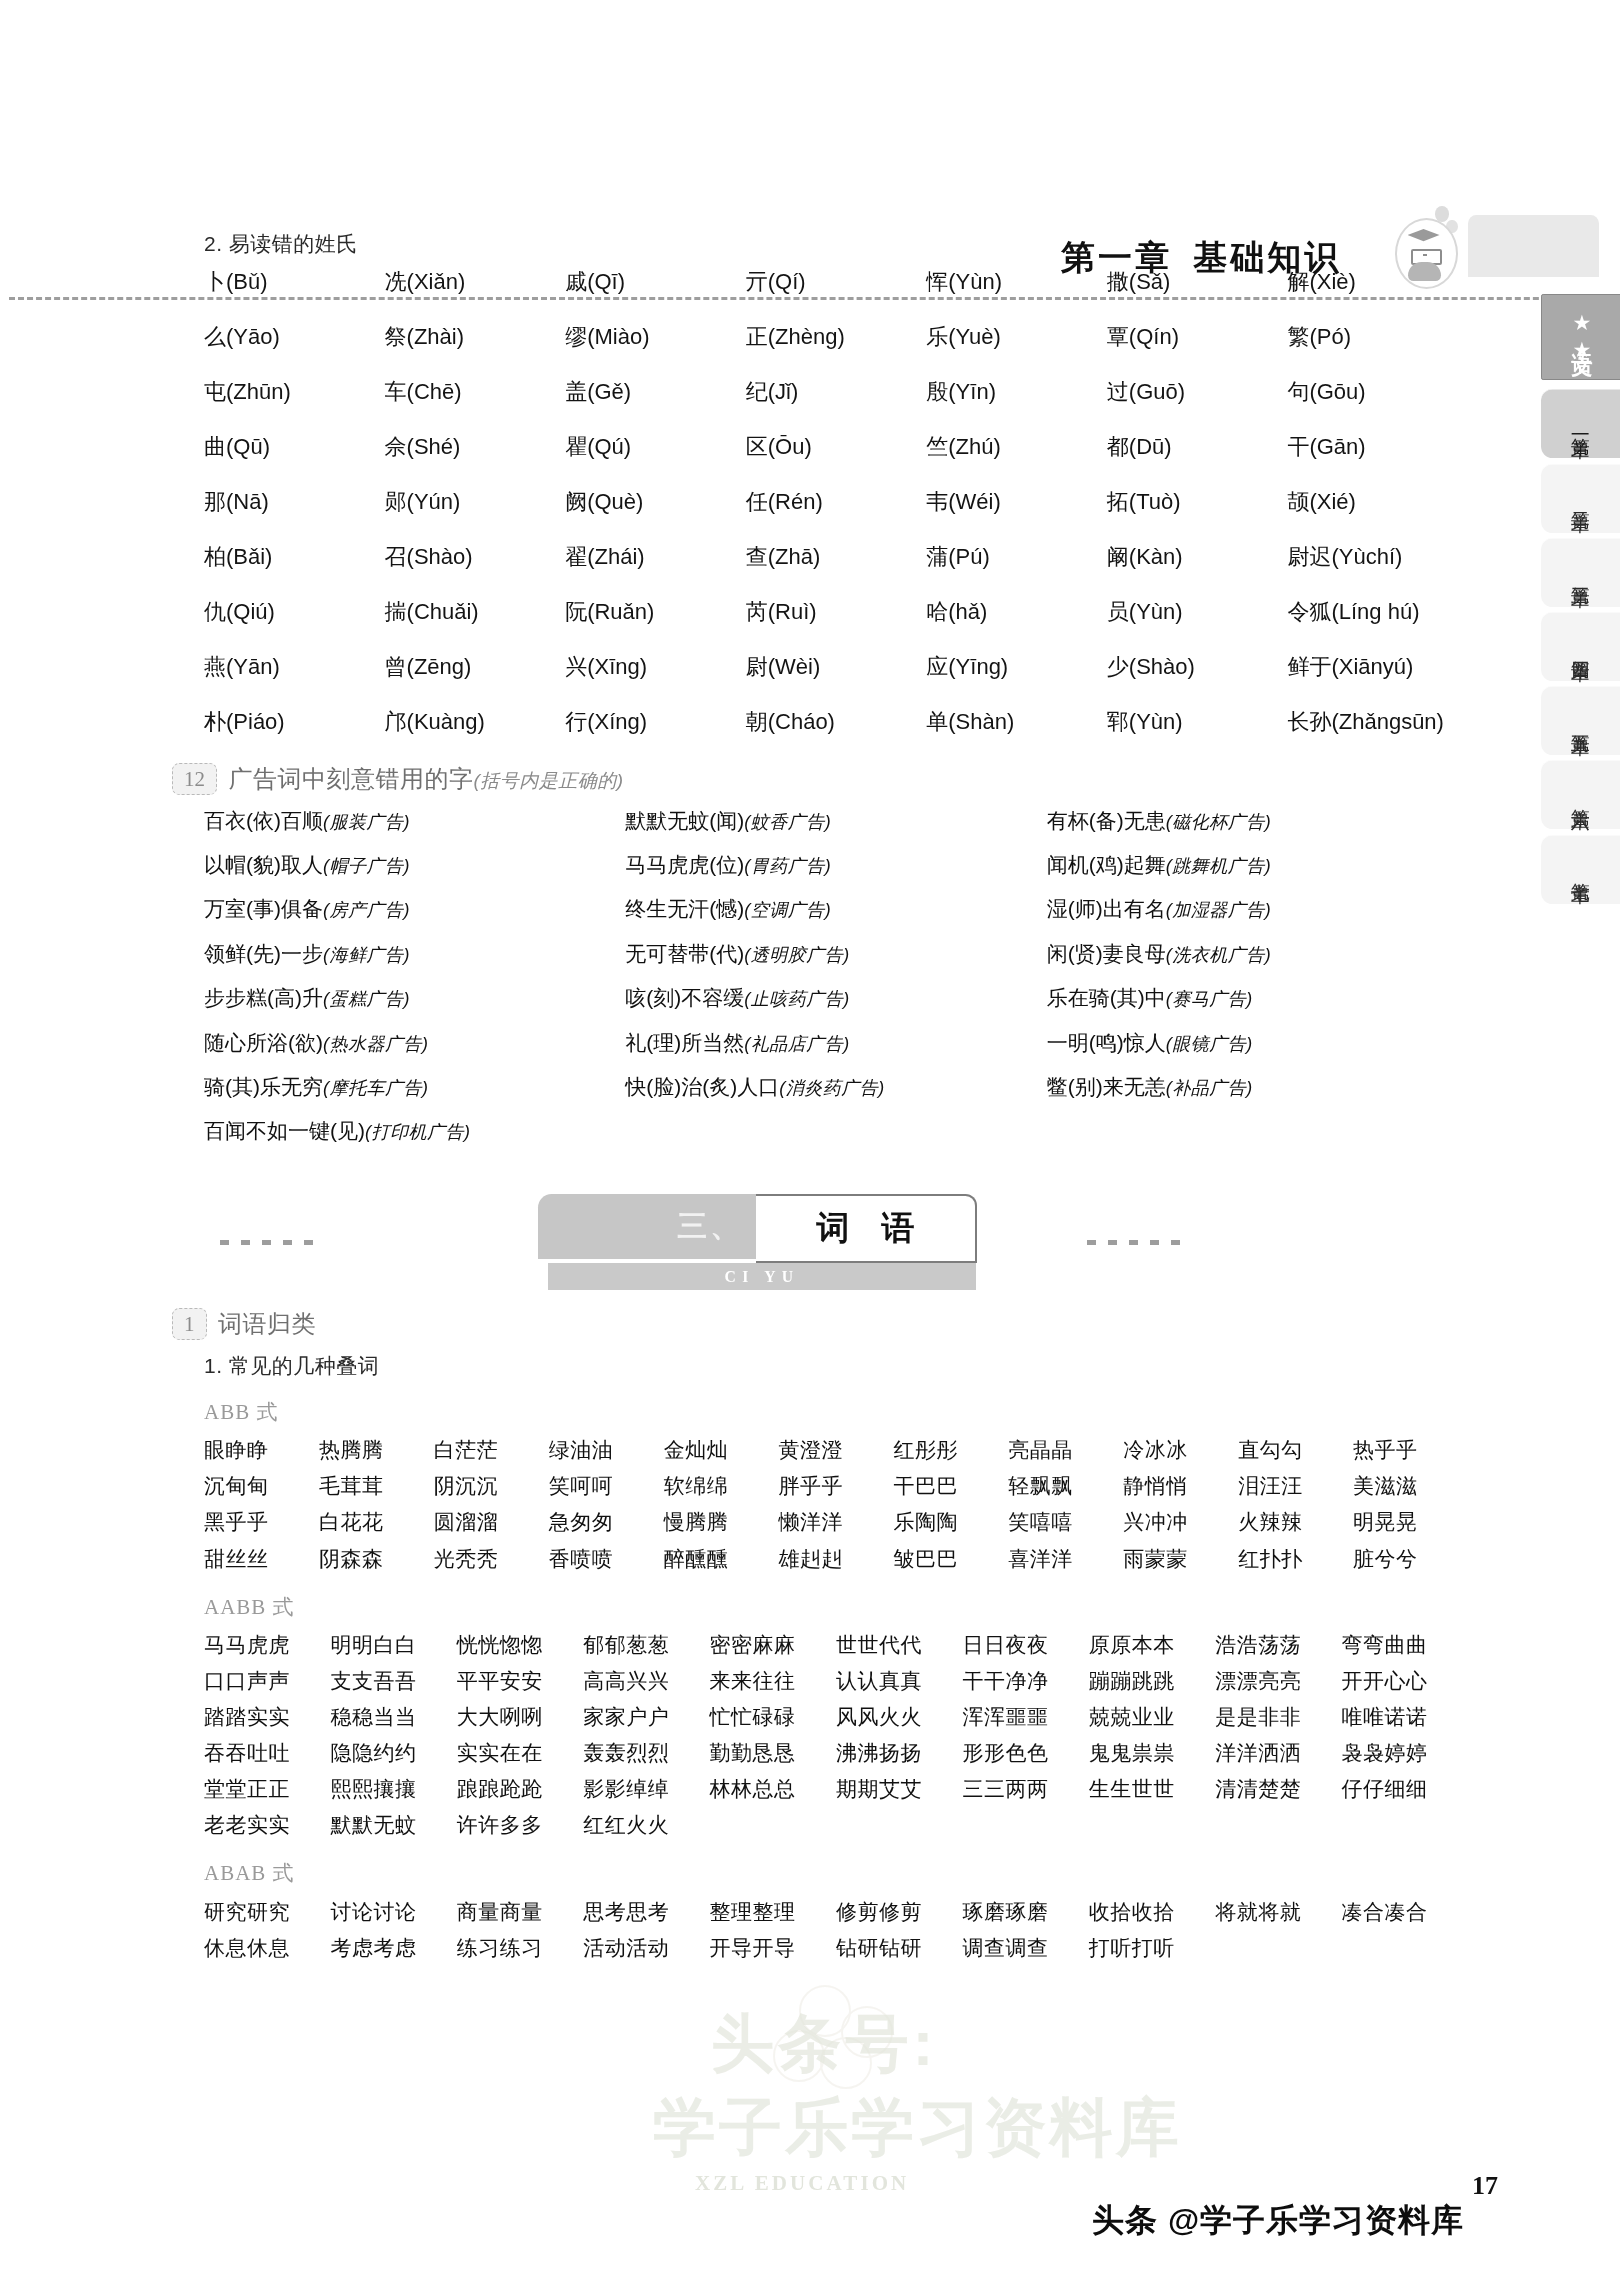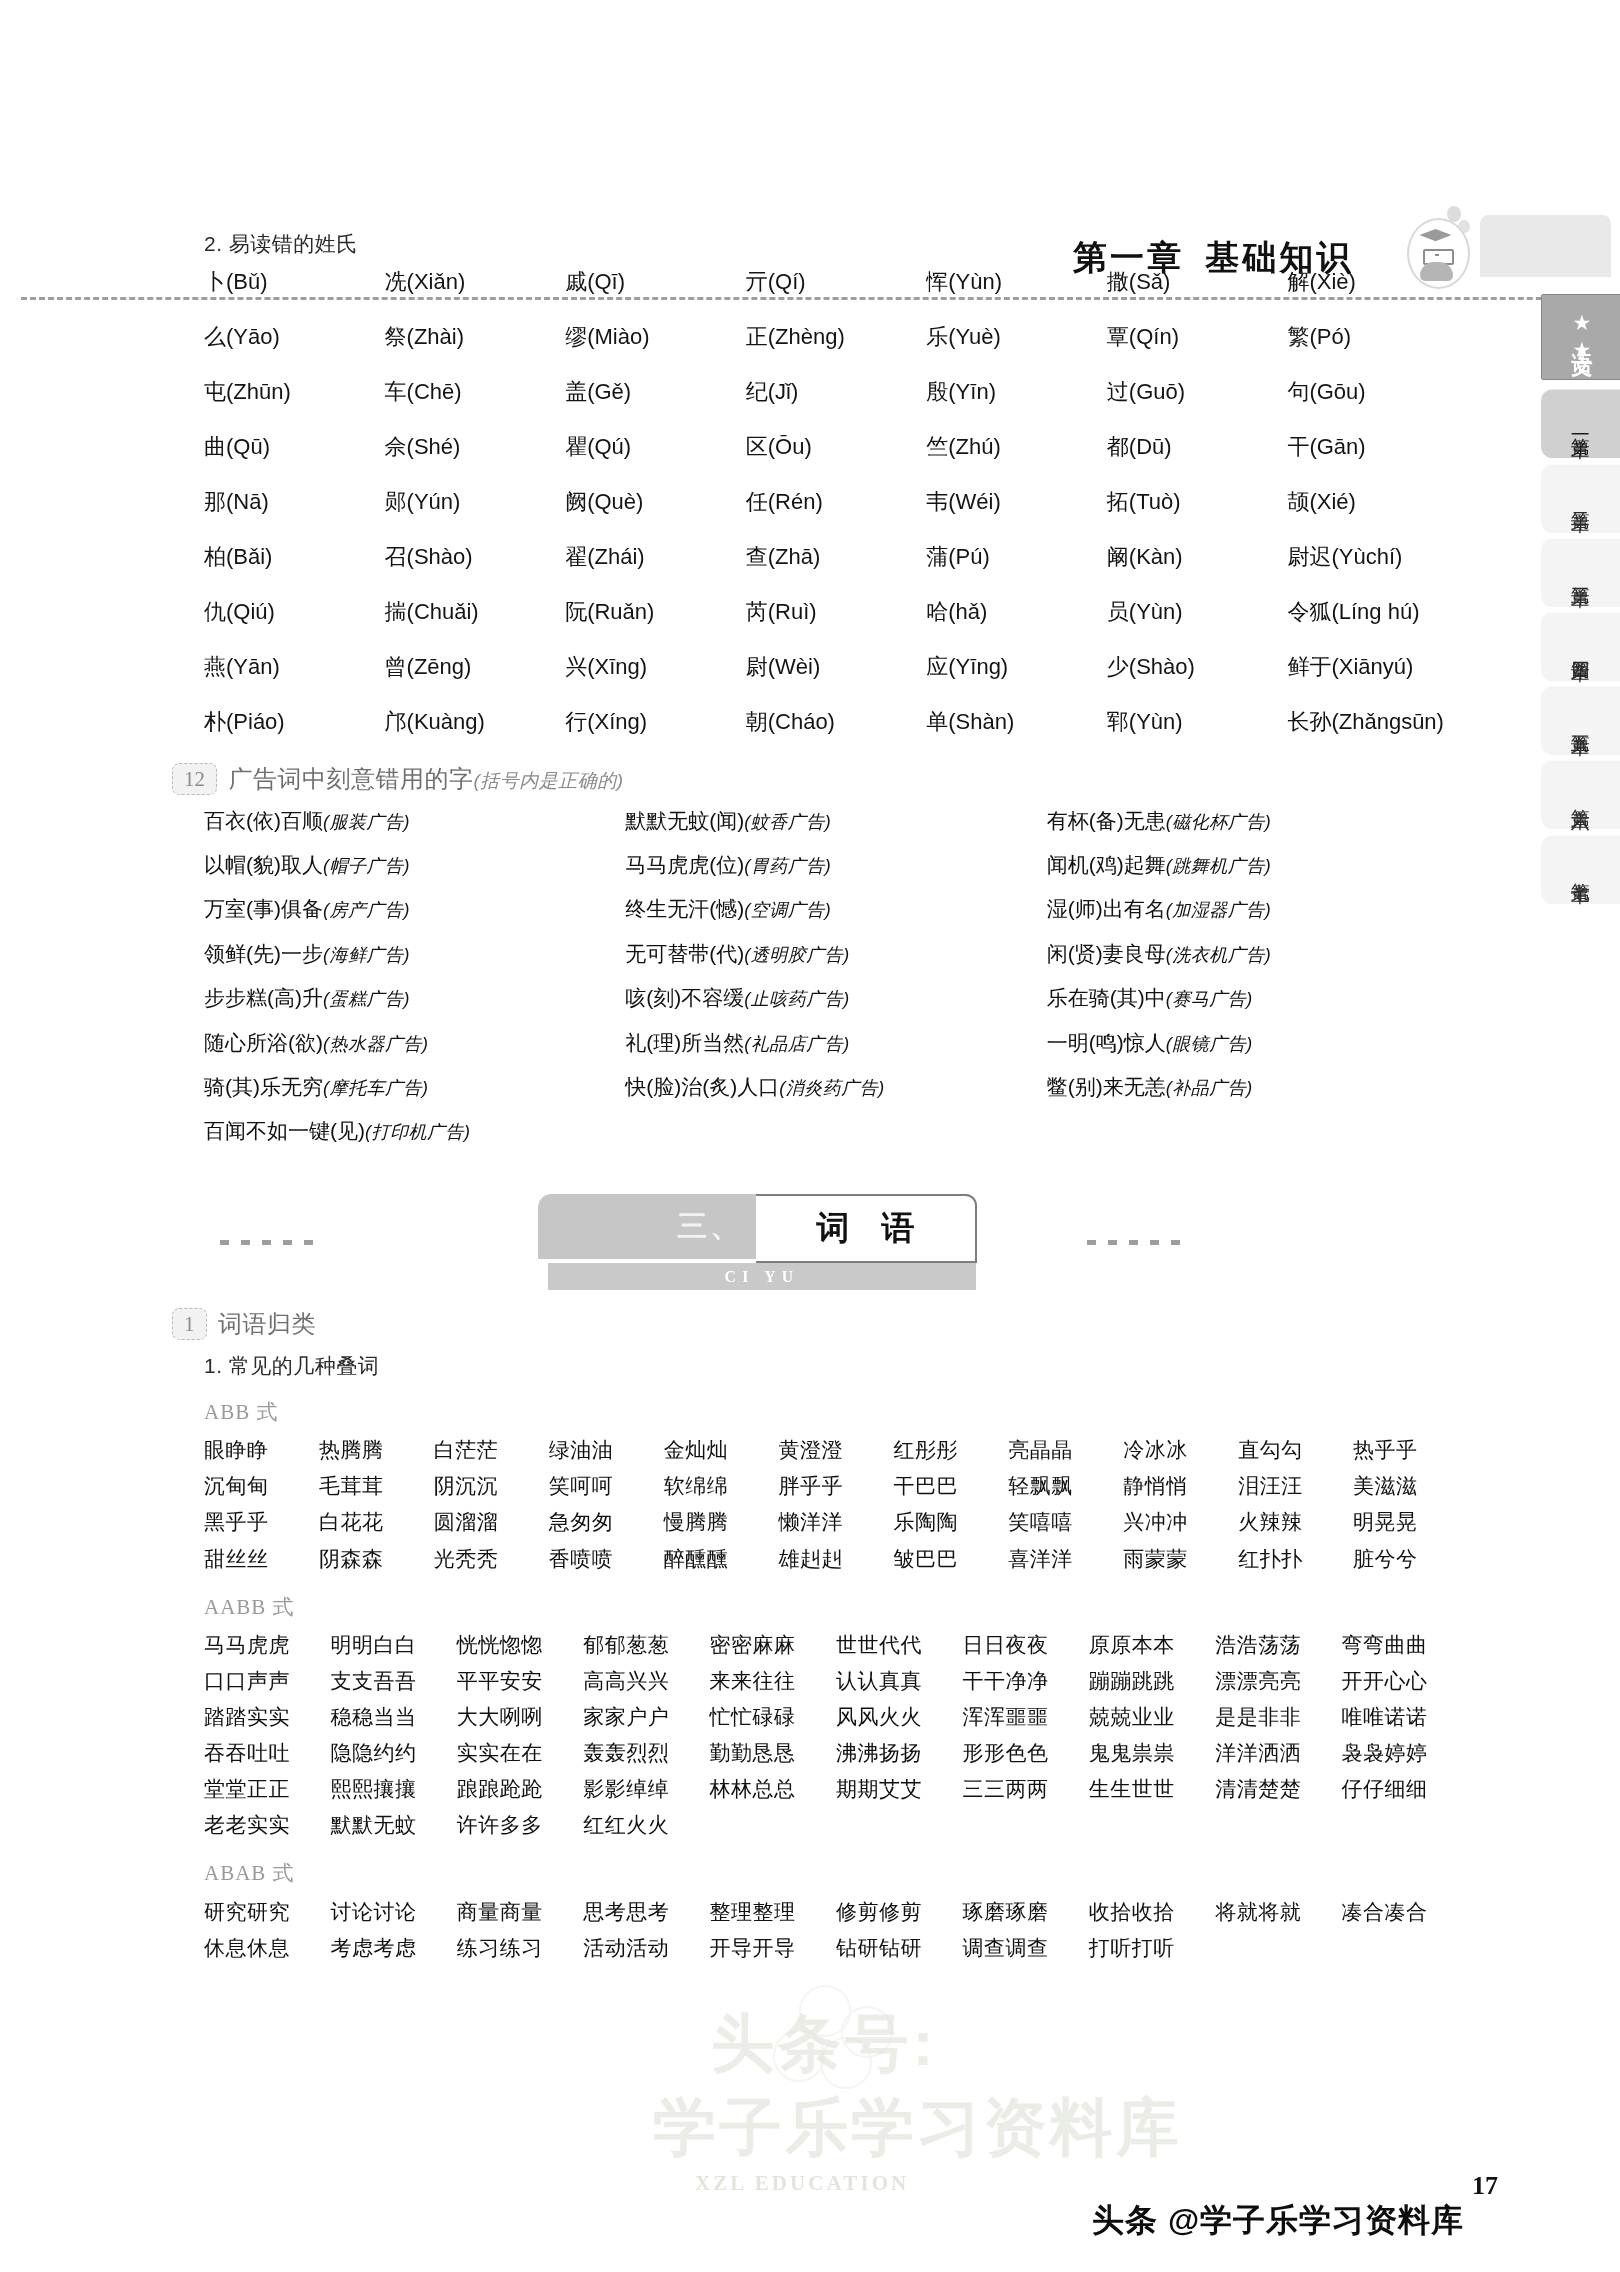--- a/index.html
+++ b/index.html
@@ -16,7 +16,7 @@
 
   
   #header{
-    position:absolute;left:12px;top:94px;width:1488px;height:157px;
+    position:absolute;left:0;top:94px;width:1488px;height:157px;
   }
   #header-title{
     position:absolute;left:1061px;top:141px;

